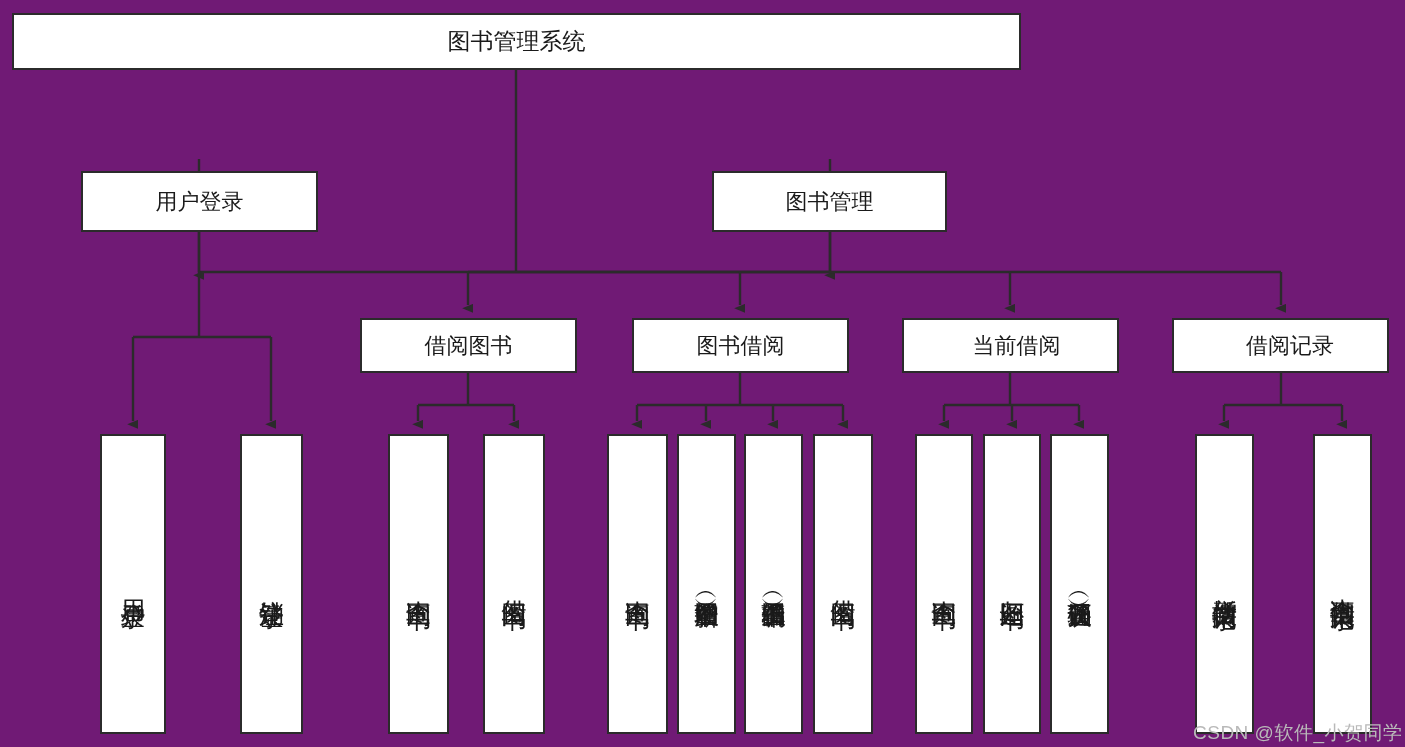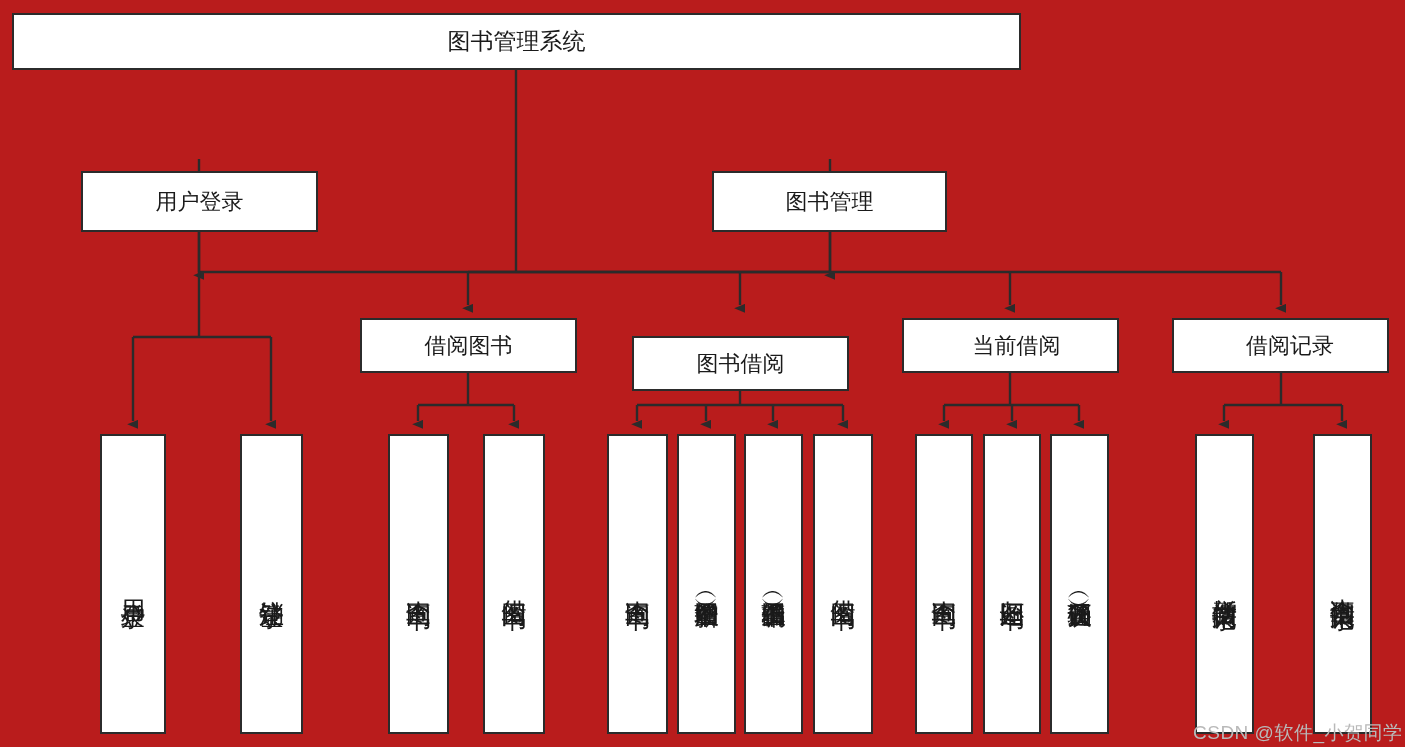--- a/index.html
+++ b/index.html
@@ -14,7 +14,7 @@
     position: relative;
     width: 1405px;
     height: 747px;
-    background: #b91c1c;
+    background: #701a75;
     overflow: hidden;
   }
   svg#wires {

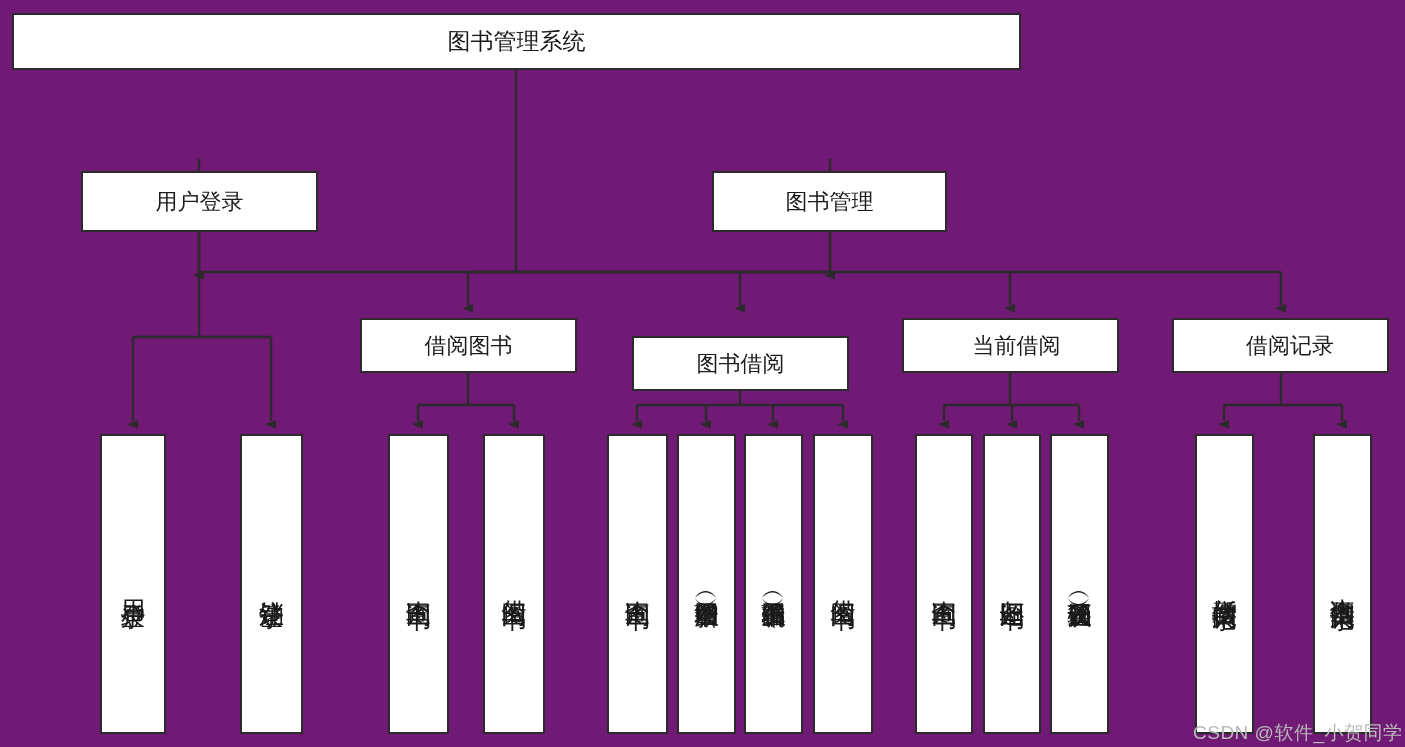--- a/index.html
+++ b/index.html
@@ -139,7 +139,7 @@
   <div class="node level3" style="left:360px; top:318px; width:217px; height:55px;">
     <span class="node-label">借阅图书</span>
   </div>
-  <div class="node level3" style="left:632px; top:336px; width:217px; height:55px;">
+  <div class="node level3" style="left:632px; top:318px; width:217px; height:55px;">
     <span class="node-label">图书借阅</span>
   </div>
   <div class="node level3" style="left:902px; top:318px; width:217px; height:55px;padding-left:12px;">

